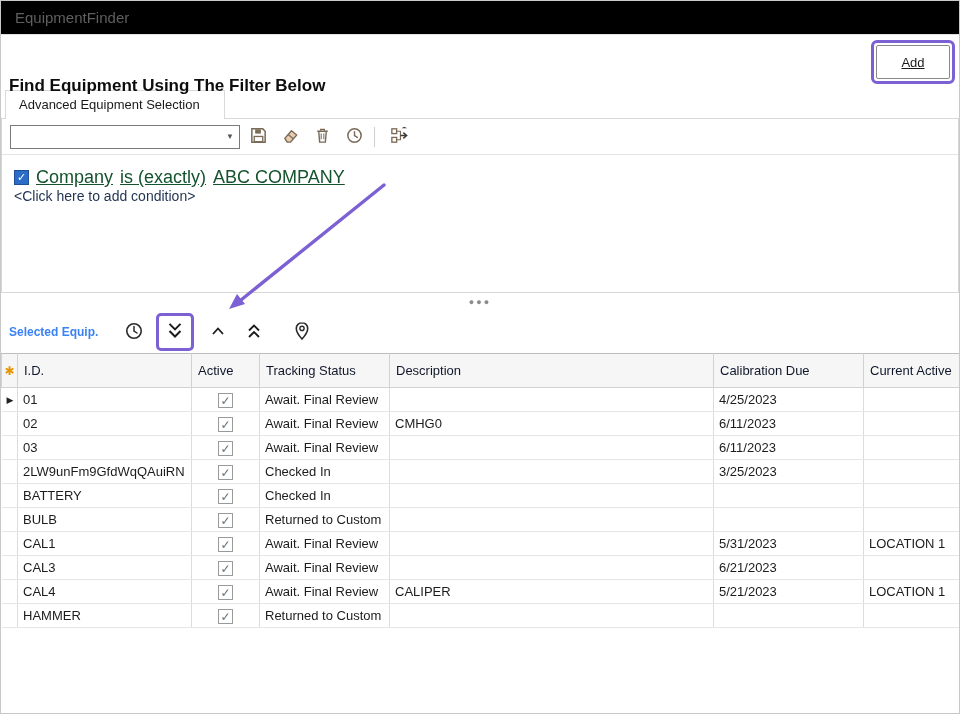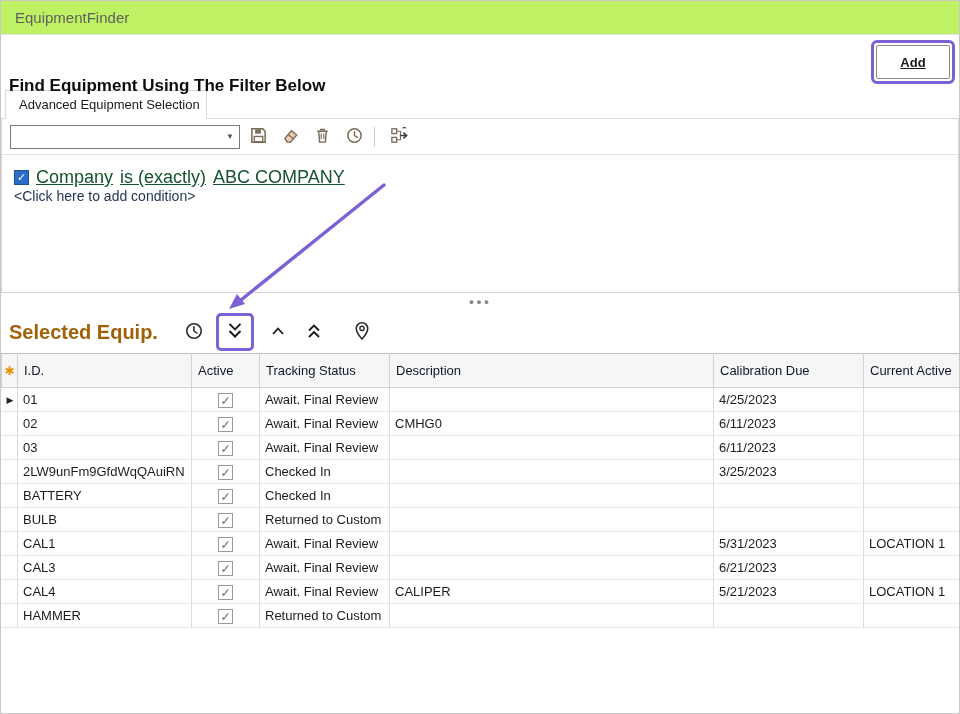--- a/index.html
+++ b/index.html
@@ -7,7 +7,7 @@
   .app { position: relative; width: 960px; height: 714px; background: #fff; border: 1px solid #c9c9c9; overflow: hidden; }
 
   
-  .titlebar { height: 34px; background: #bef264; border-bottom: 1px solid #e2e2e2; display: flex; align-items: center; padding-left: 14px; }
+  .titlebar { height: 34px; background: #000000; border-bottom: 1px solid #e2e2e2; display: flex; align-items: center; padding-left: 14px; }
   .titlebar span { font-size: 15px; color: #5f5f5f; }
 
   

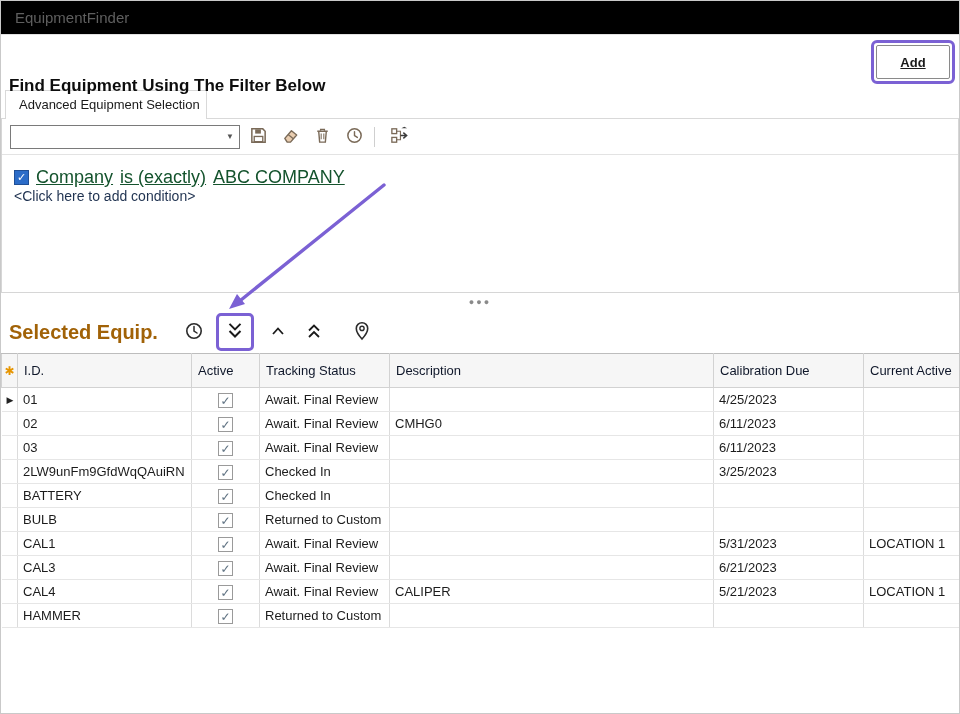--- a/index.html
+++ b/index.html
@@ -14,7 +14,7 @@
   .page-header { height: 54px; position: relative; display: flex; align-items: center; background: #fff; }
   .page-title { font-size: 17px; font-weight: bold; color: #0d0d0d; padding-left: 8px; margin-top: 48px; }
   .add-hl { position: absolute; right: 4px; top: 5px; border: 3px solid #7B61D4; border-radius: 6px; padding: 2px; background: #fff; }
-  .add-btn { width: 74px; height: 34px; background: #fff; border: 1px solid #8a8a8a; border-radius: 2px; font-family: "Liberation Sans", sans-serif; font-size: 13px; font-weight: bold; color: #1a1a1a; text-decoration: underline; cursor: pointer; }
+  .add-btn { width: 74px; height: 34px; background: #fff; border: 1px solid #8a8a8a; border-radius: 2px; font-family: "Liberation Sans", sans-serif; font-size: 13px; font-weight: normal; color: #1a1a1a; text-decoration: underline; cursor: pointer; }
 
   
   .tabstrip { height: 30px; border-bottom: 1px solid #d9d9d9; padding-left: 4px; display: flex; align-items: flex-end; background: #fff; }

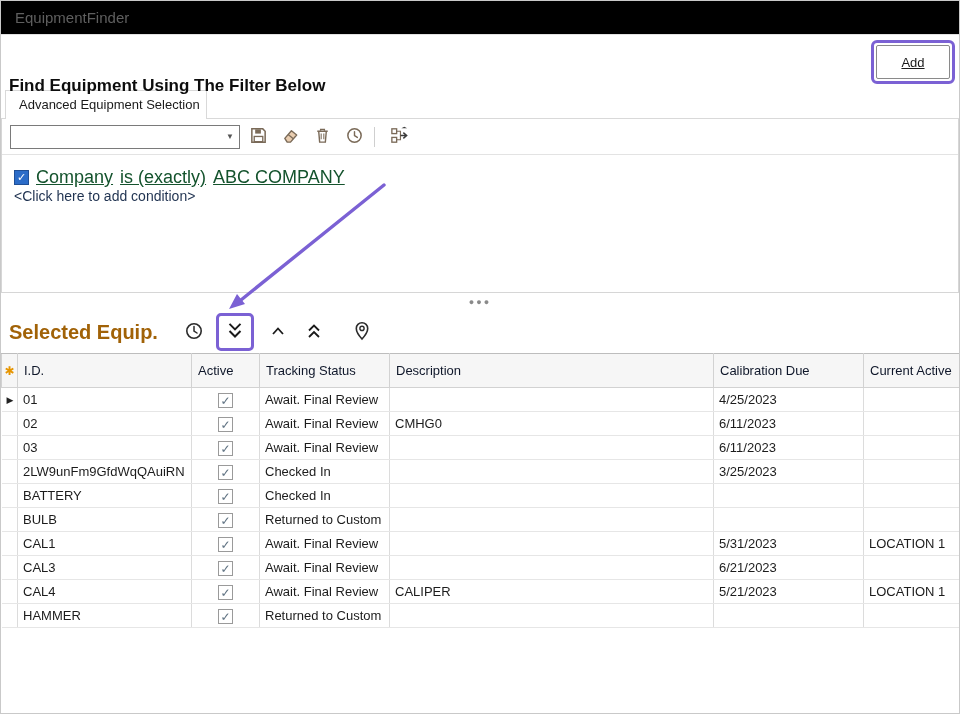--- a/index.html
+++ b/index.html
@@ -18,7 +18,7 @@
 
   
   .tabstrip { height: 30px; border-bottom: 1px solid #d9d9d9; padding-left: 4px; display: flex; align-items: flex-end; background: #fff; }
-  .tab { padding: 6px 6px 7px 13px; border: 1px solid #d9d9d9; border-bottom: none; background: #fff; font-size: 13px; color: #1a1a1a; margin-bottom: -1px; cursor: pointer; }
+  .tab { padding: 6px 24px 7px 13px; border: 1px solid #d9d9d9; border-bottom: none; background: #fff; font-size: 13px; color: #1a1a1a; margin-bottom: -1px; cursor: pointer; }
 
   
   .filter-group { border: 1px solid #d6d6d6; border-top: none; height: 174px; }

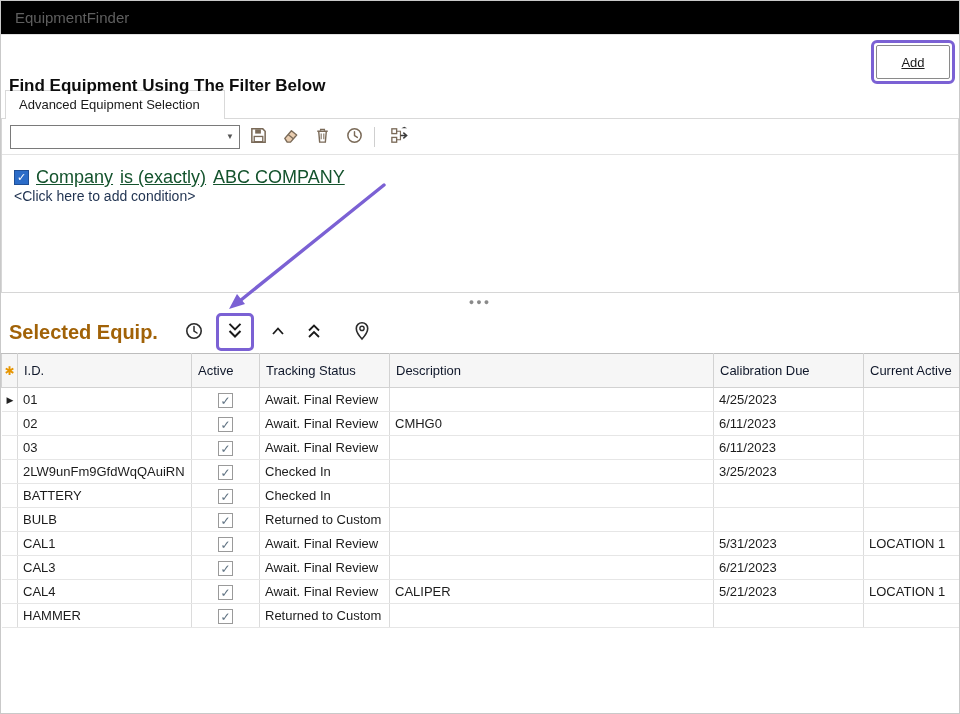--- a/index.html
+++ b/index.html
@@ -41,7 +41,7 @@
 
   
   .selequip-bar { height: 42px; display: flex; align-items: center; padding-left: 8px; }
-  .selequip-title { font-size: 20px; font-weight: bold; color: #a16207; margin-right: 22px; }
+  .selequip-title { font-size: 12px; font-weight: bold; color: #3b82f6; margin-right: 22px; }
   .se-btn { width: 28px; height: 28px; background: transparent; border: none; display: flex; align-items: center; justify-content: center; cursor: pointer; margin-right: 8px; }
   .se-hl { border: 3px solid #7B61D4; border-radius: 5px; padding: 2px; margin-right: 10px; display: flex; align-items: center; justify-content: center; background: #fff; }
   .se-hl .se-btn { margin-right: 0; }

